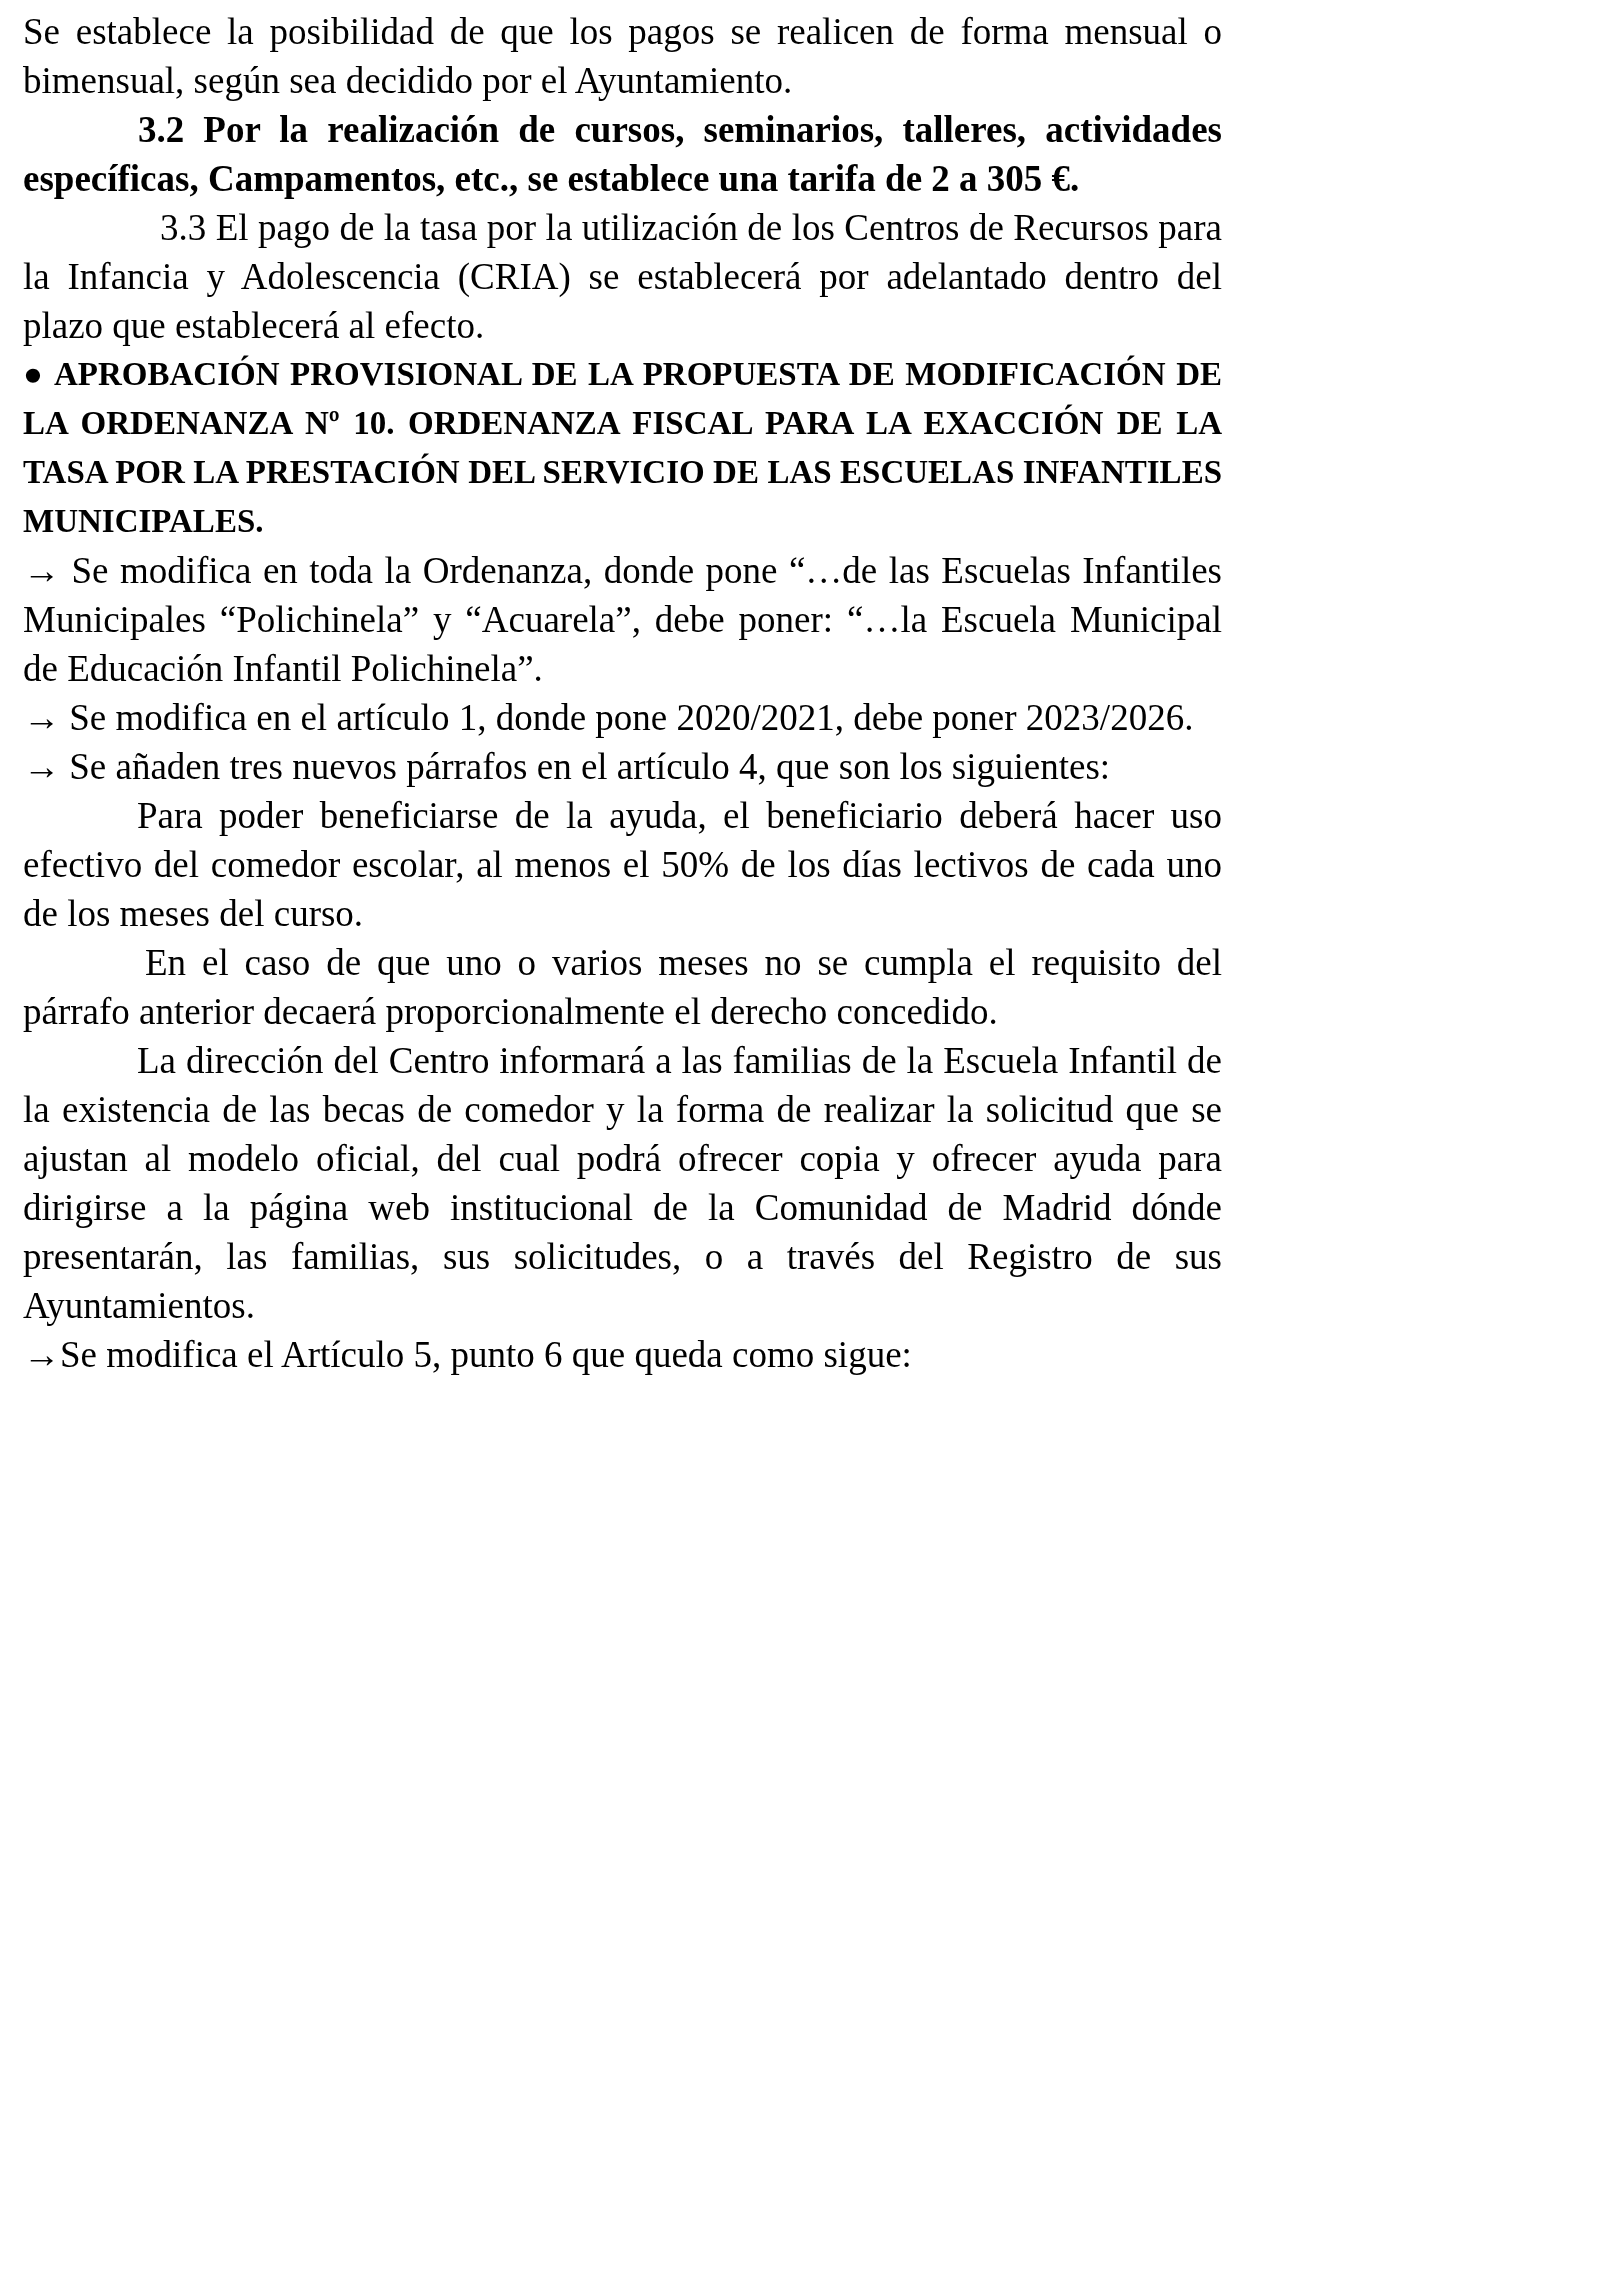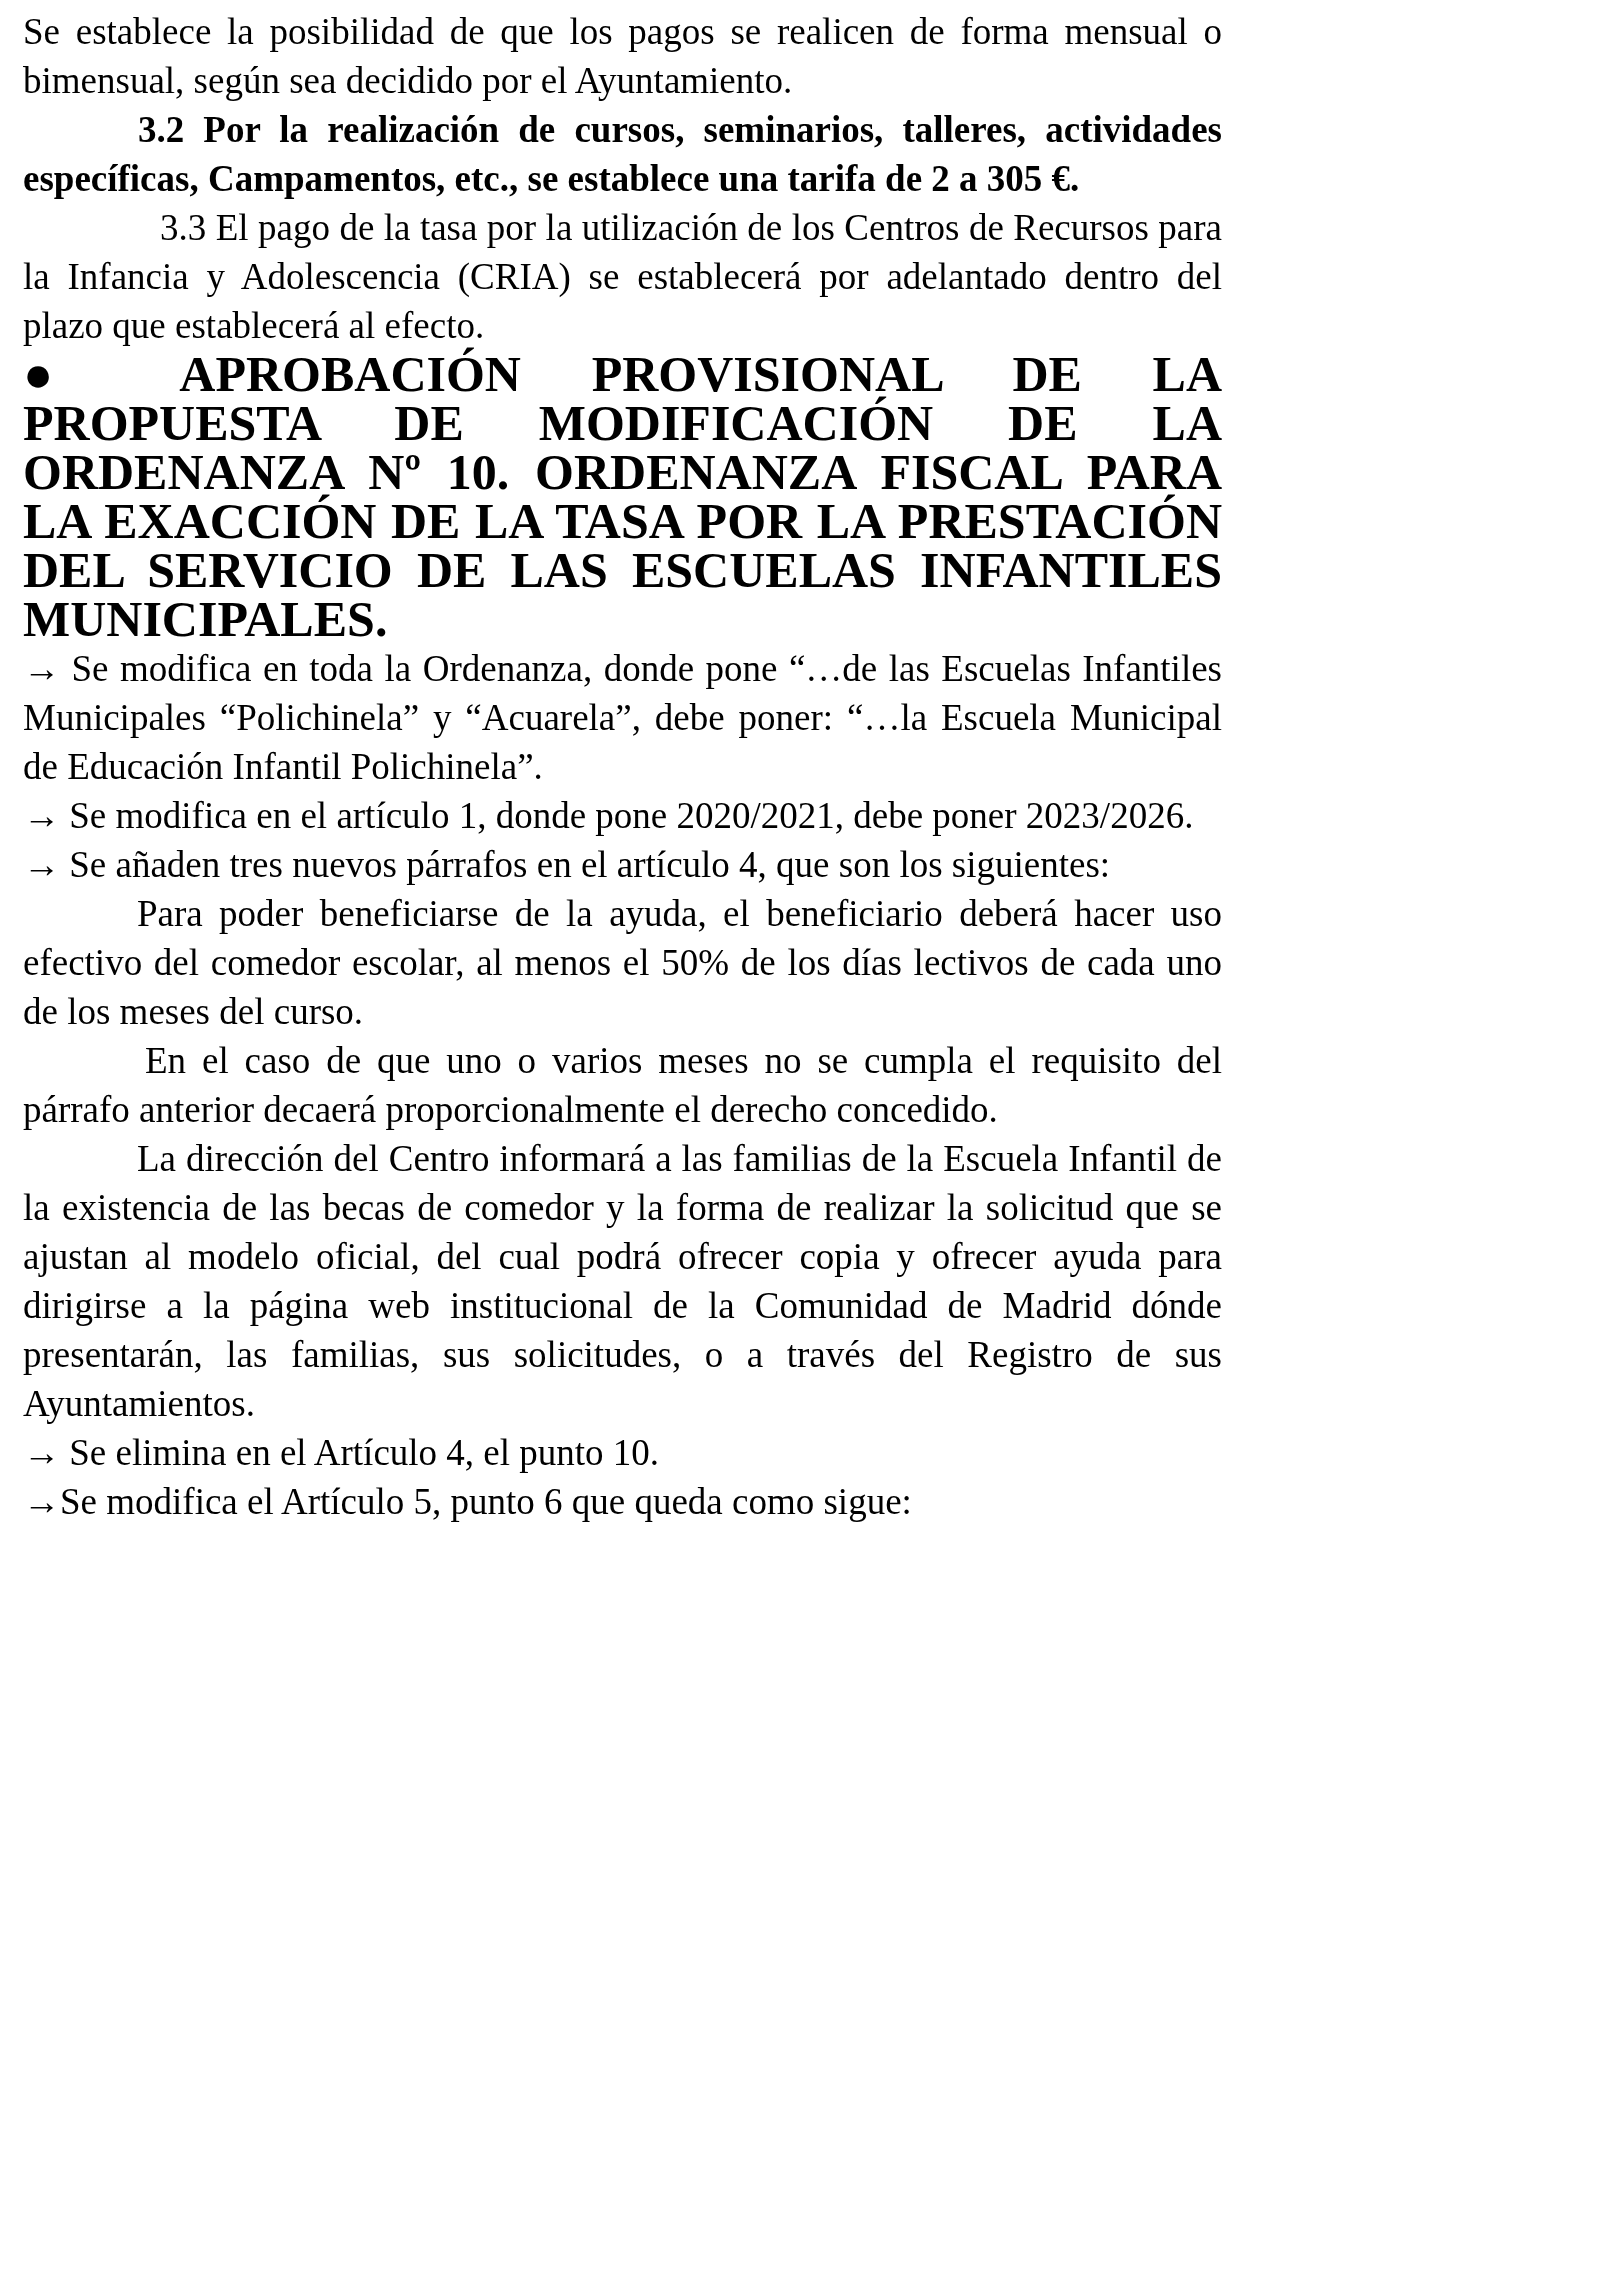--- a/index.html
+++ b/index.html
@@ -27,7 +27,7 @@
   }
   .heading {
     font-weight: bold;
-    font-size: 50px;
+    font-size: 33px;
   }
   .bold { font-weight: bold; }
   .ind-140 { text-indent: 114px; }

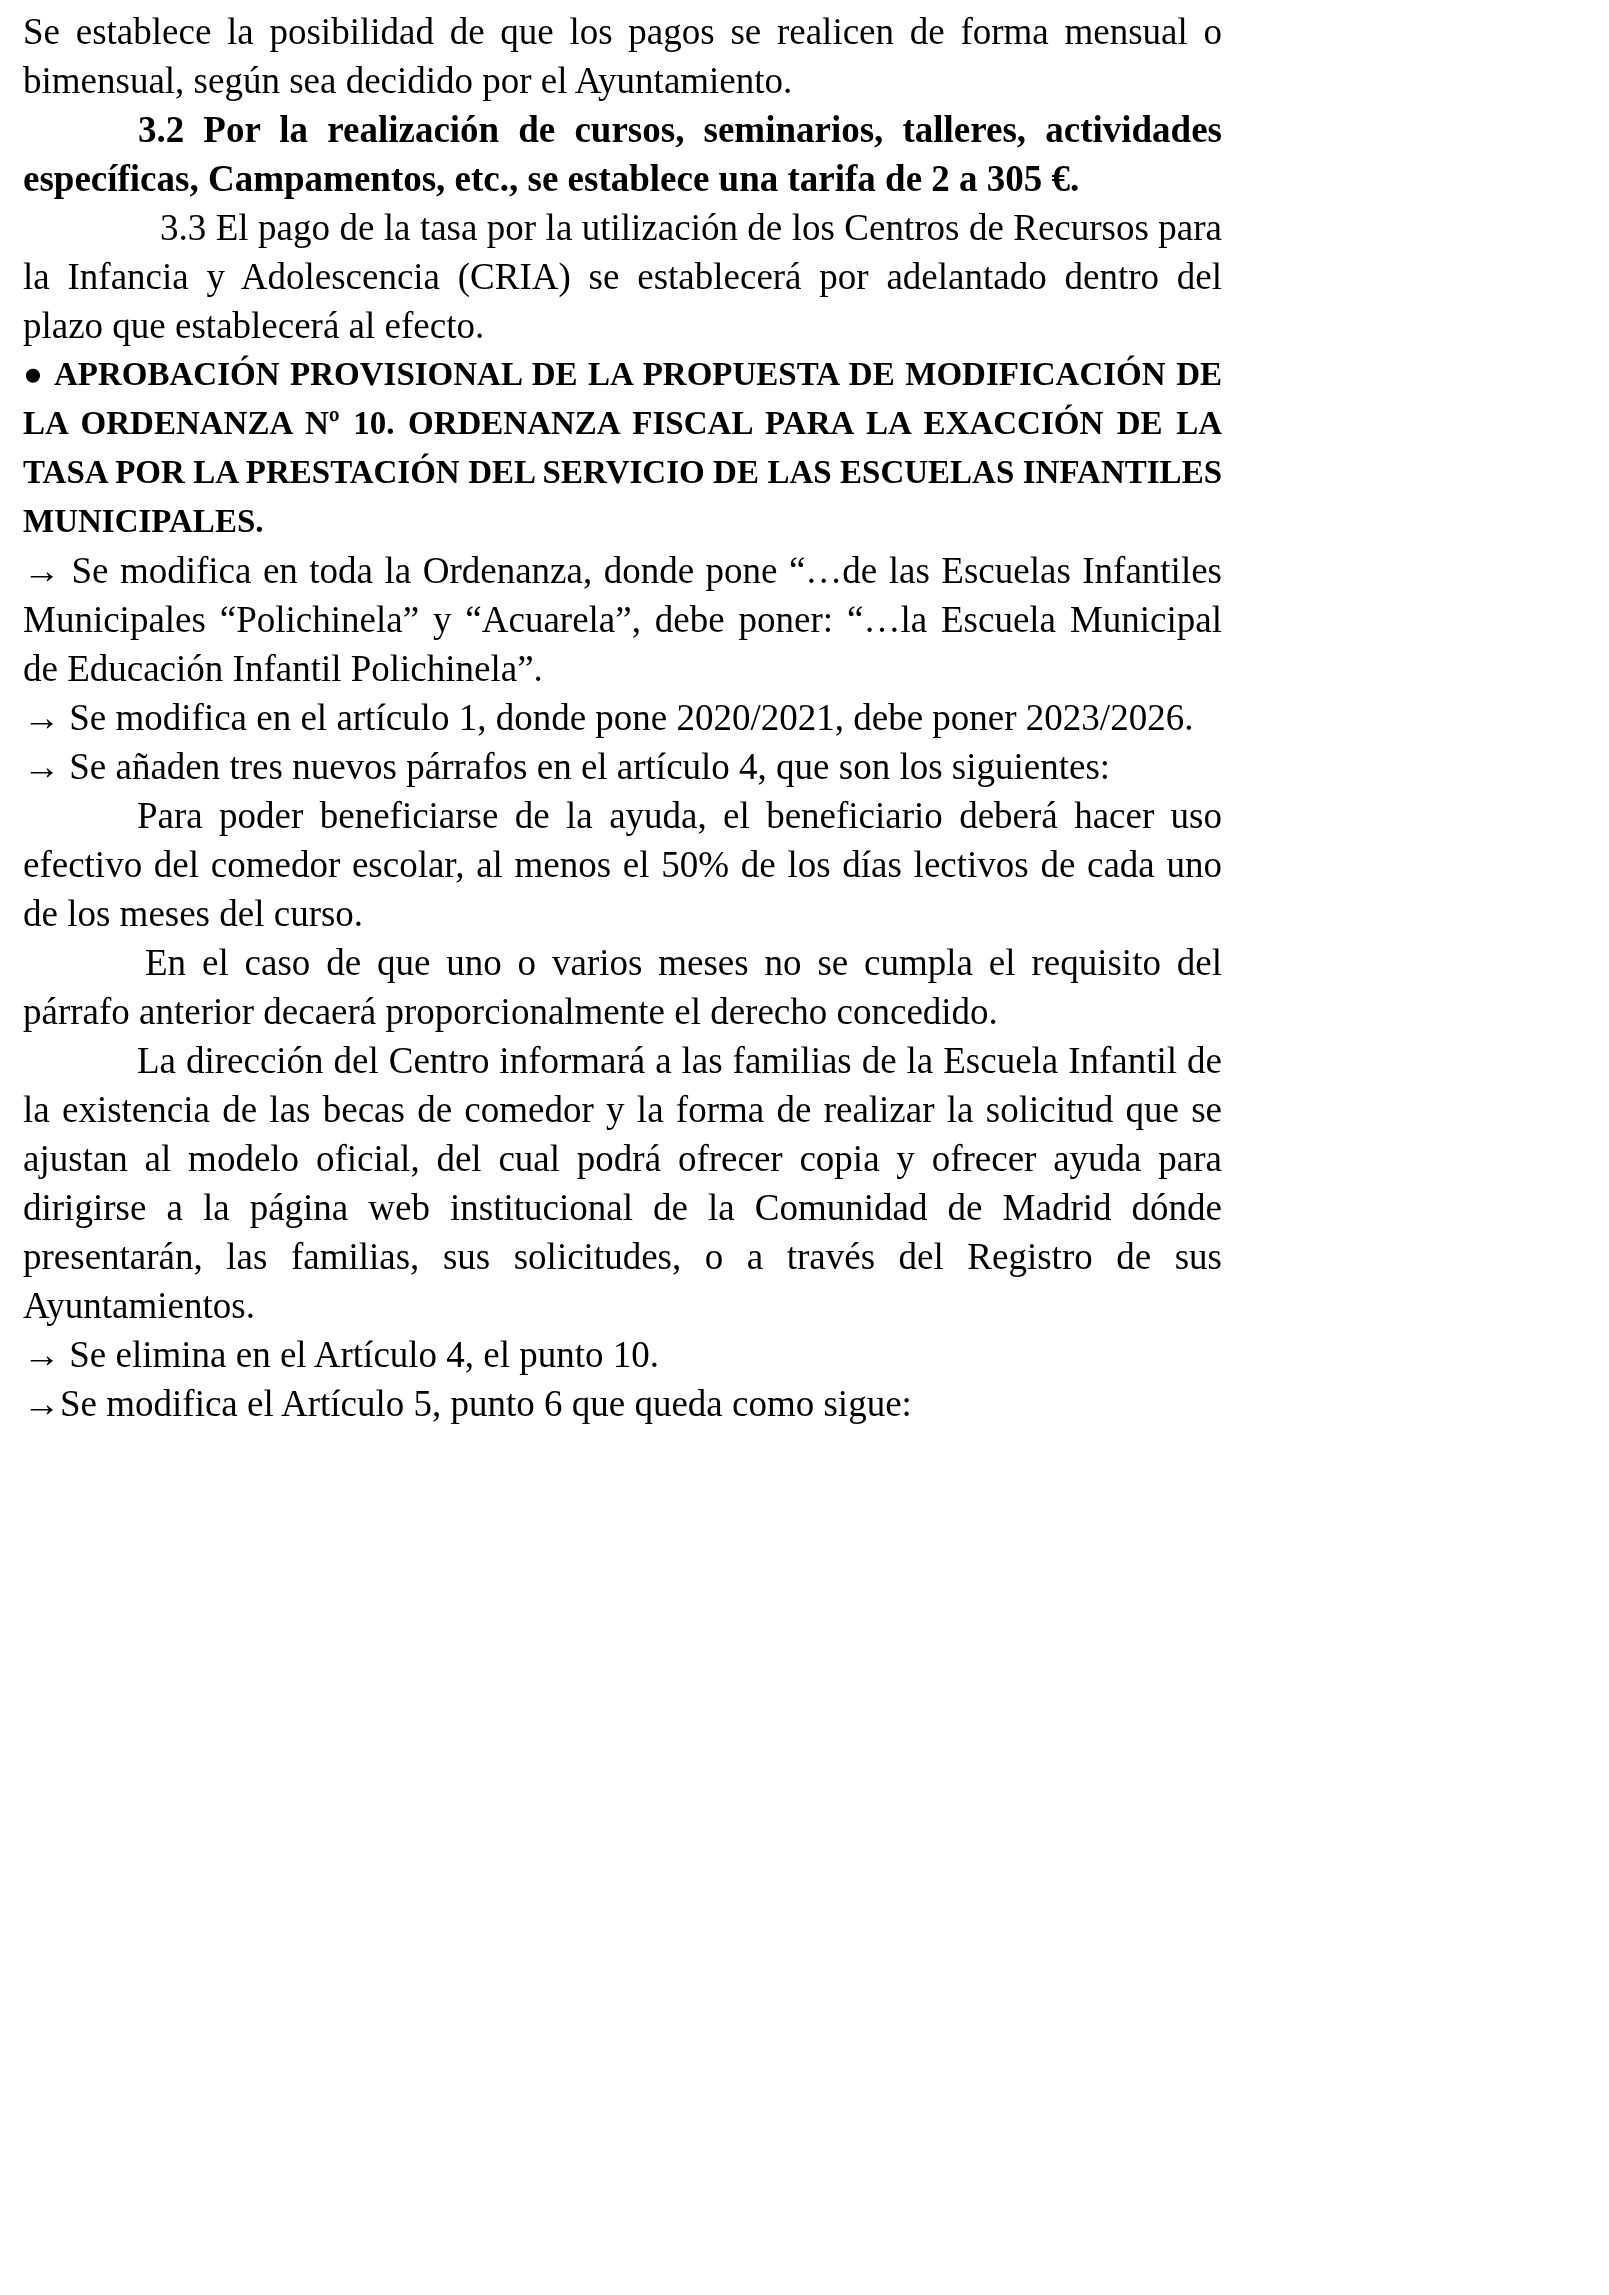--- a/index.html
+++ b/index.html
@@ -71,7 +71,6 @@
 
   <p class="mt-52 ind-140">La dirección del Centro informará a las familias de la Escuela Infantil de la existencia de las becas de comedor y la forma de realizar la solicitud que se ajustan al modelo oficial, del cual podrá ofrecer copia y ofrecer ayuda para dirigirse a la página web institucional de la Comunidad de Madrid dónde presentarán, las familias, sus solicitudes, o a través del Registro de sus Ayuntamientos.</p>
 
-  <p>→ Se elimina en el Artículo 4, el punto 10.</p>
 
   <p class="mt-48">→Se modifica el Artículo 5, punto 6 que queda como sigue:</p>
 

